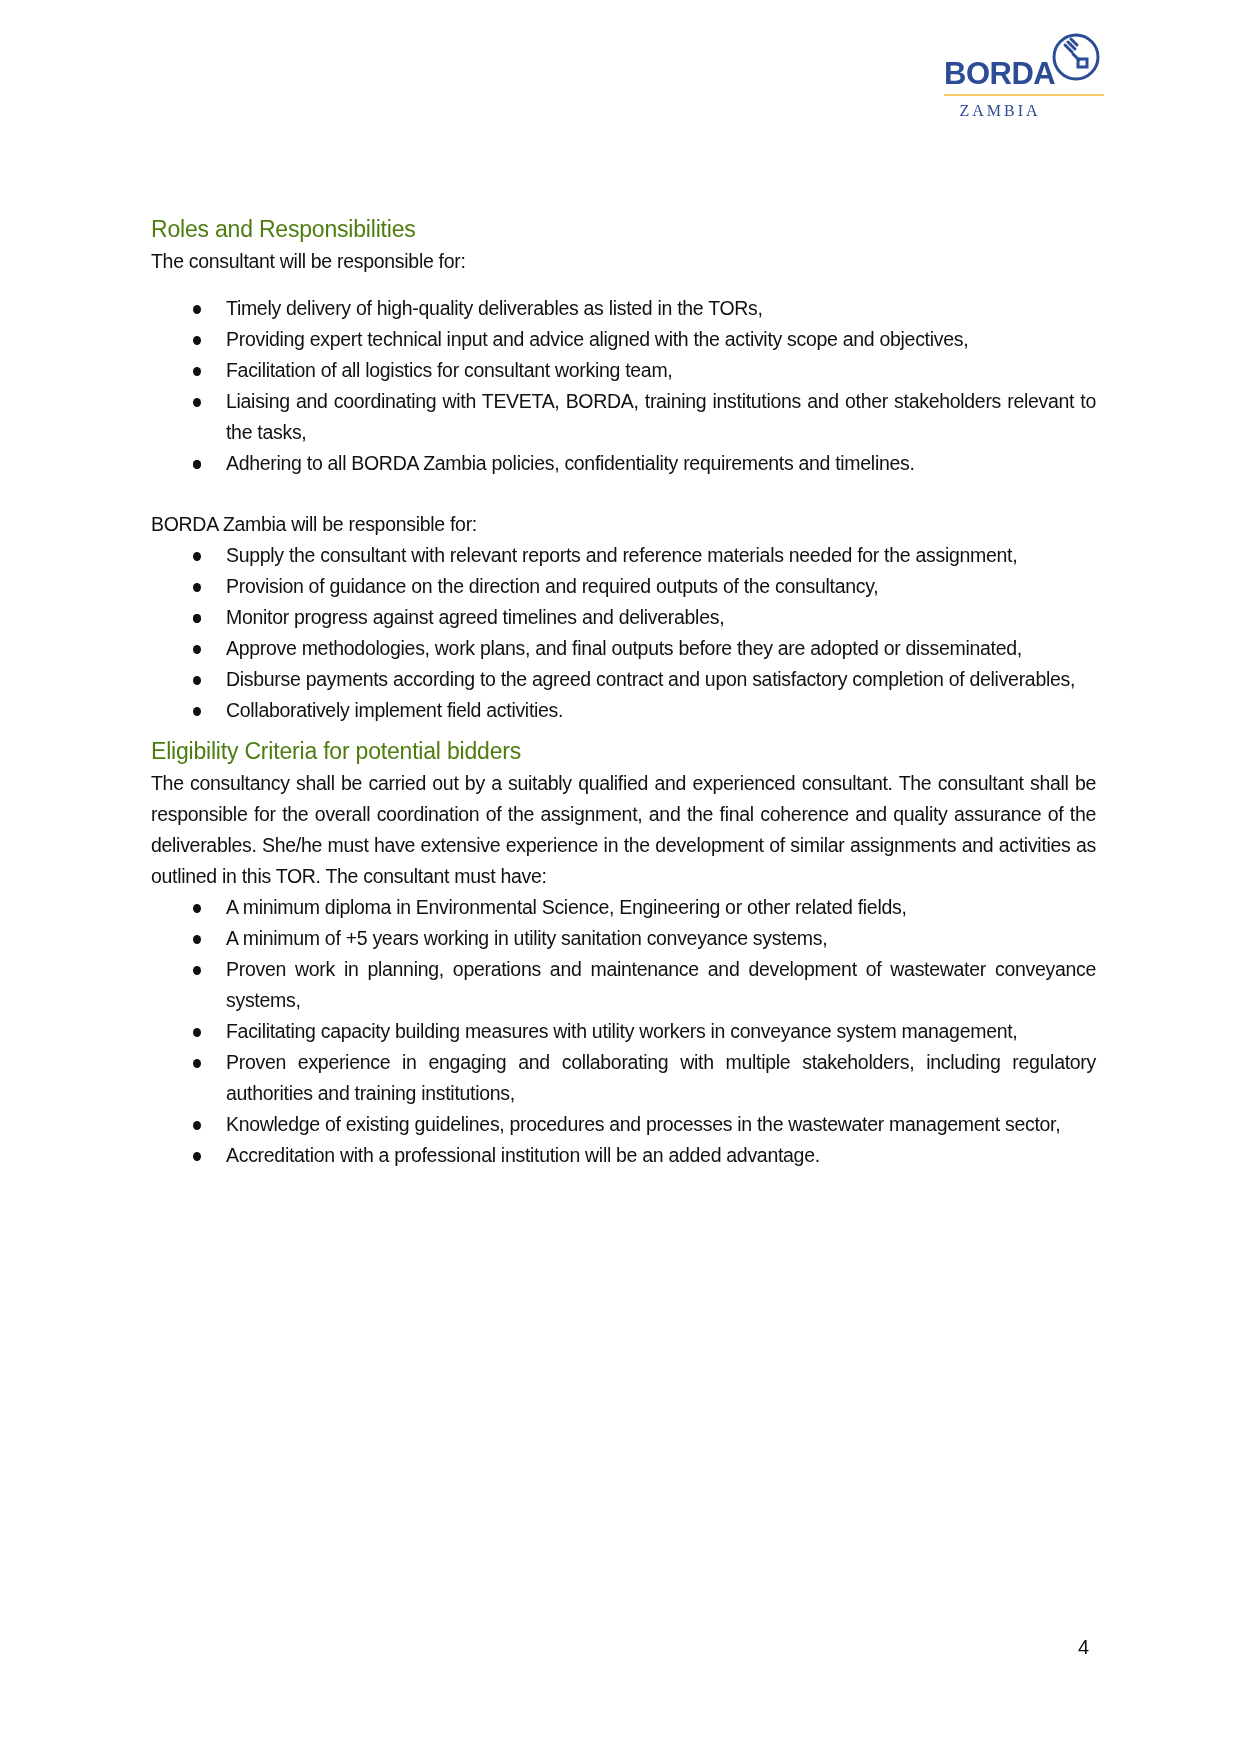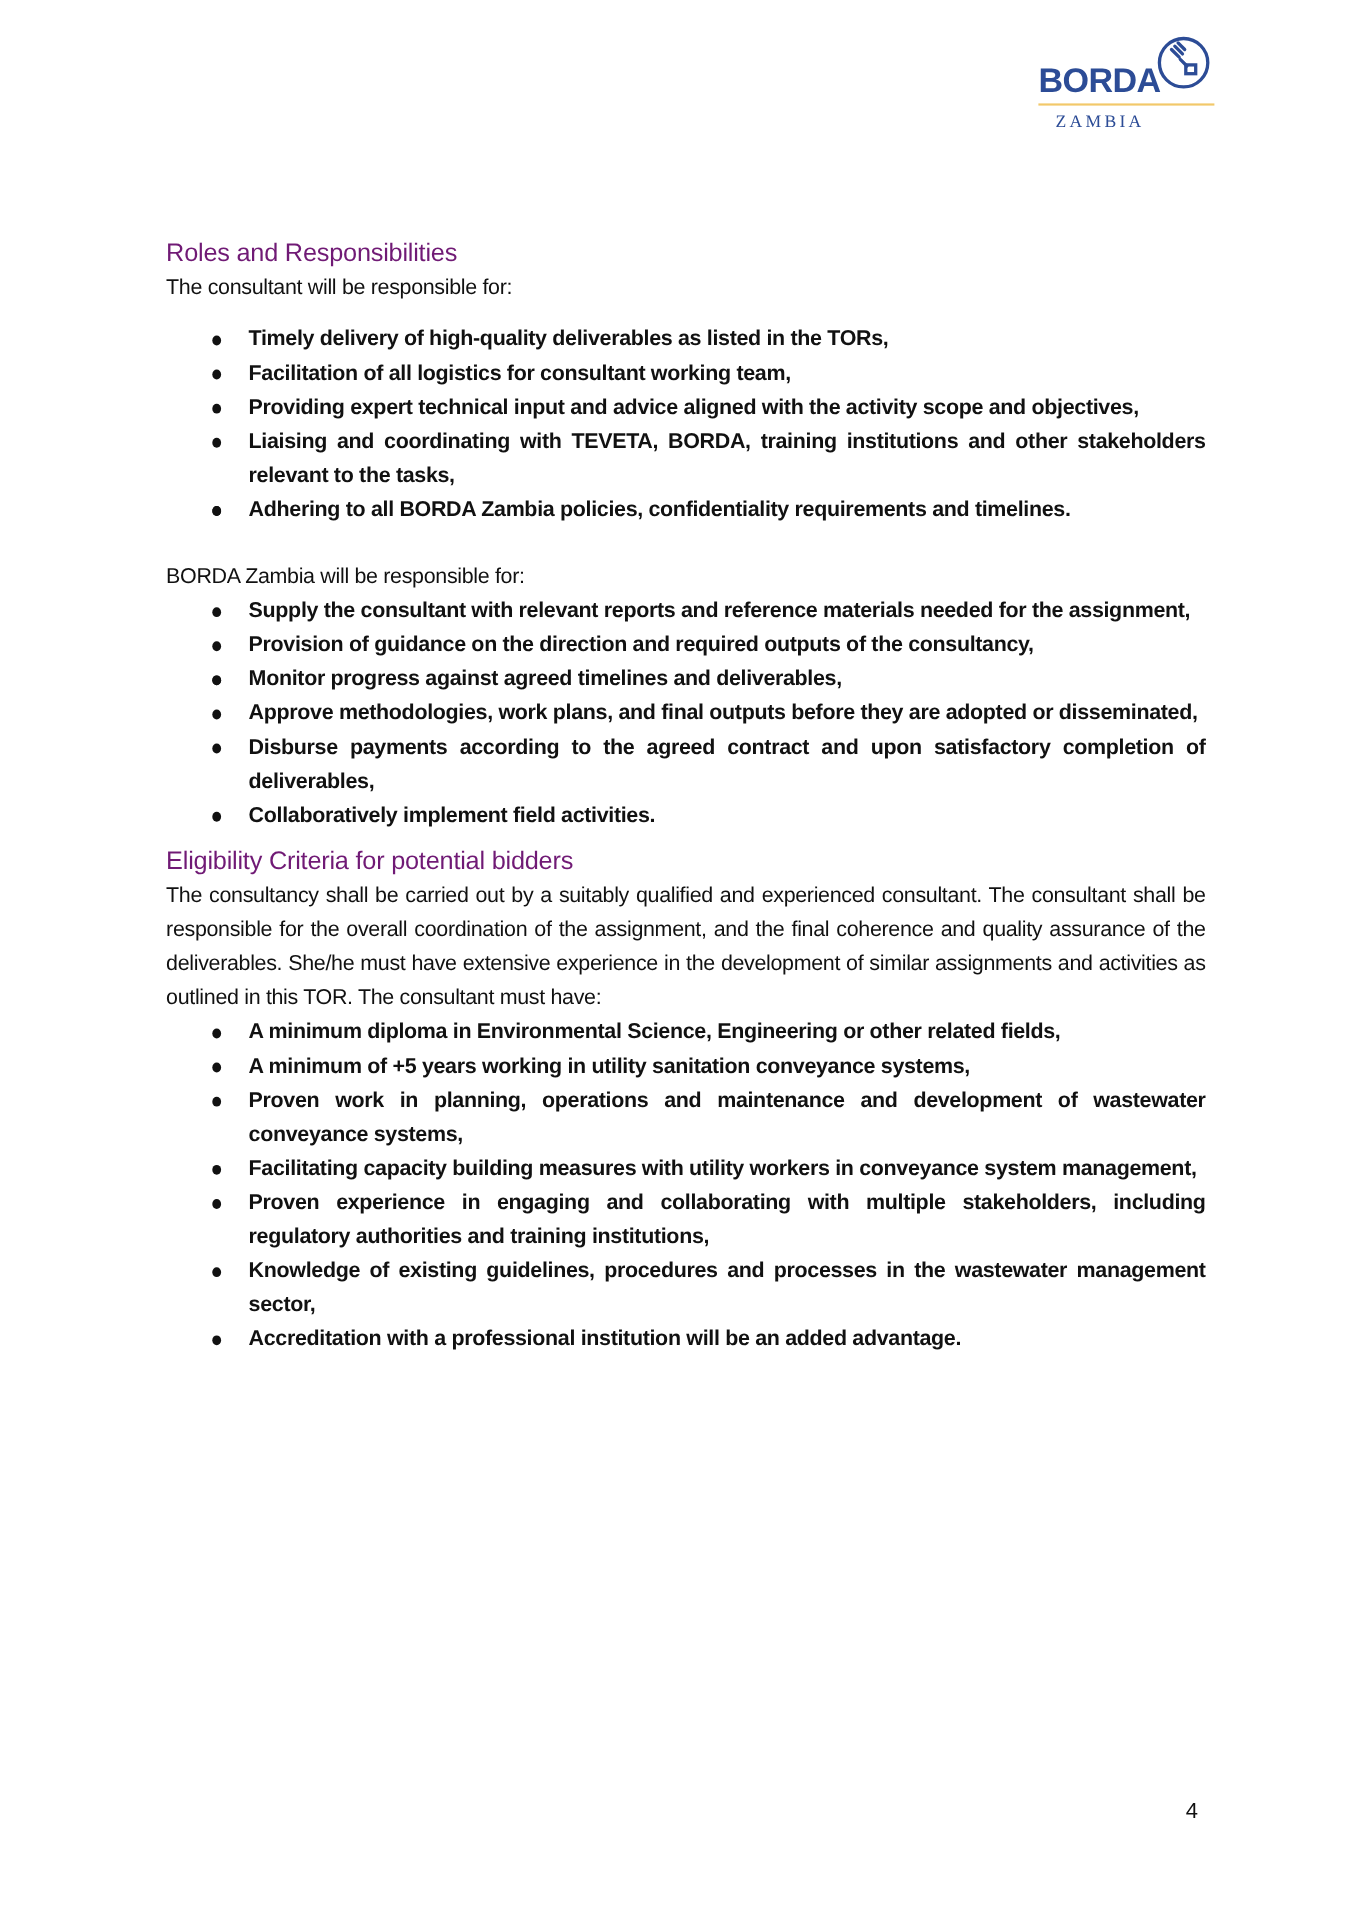--- a/index.html
+++ b/index.html
@@ -28,7 +28,7 @@
     .content { position: absolute; left: 151px; top: 212px; width: 945px; }
     .heading {
       font-family: "Liberation Sans", sans-serif; font-weight: normal;
-      font-size: 23px; color: #701a75; margin: 0; line-height: 34px; letter-spacing: -0.2px;
+      font-size: 23px; color: #4d7c0f; margin: 0; line-height: 34px; letter-spacing: -0.2px;
     }
     .para {
       font-size: 19.5px; line-height: 31px; margin: 0; text-align: justify; letter-spacing: -0.3px;

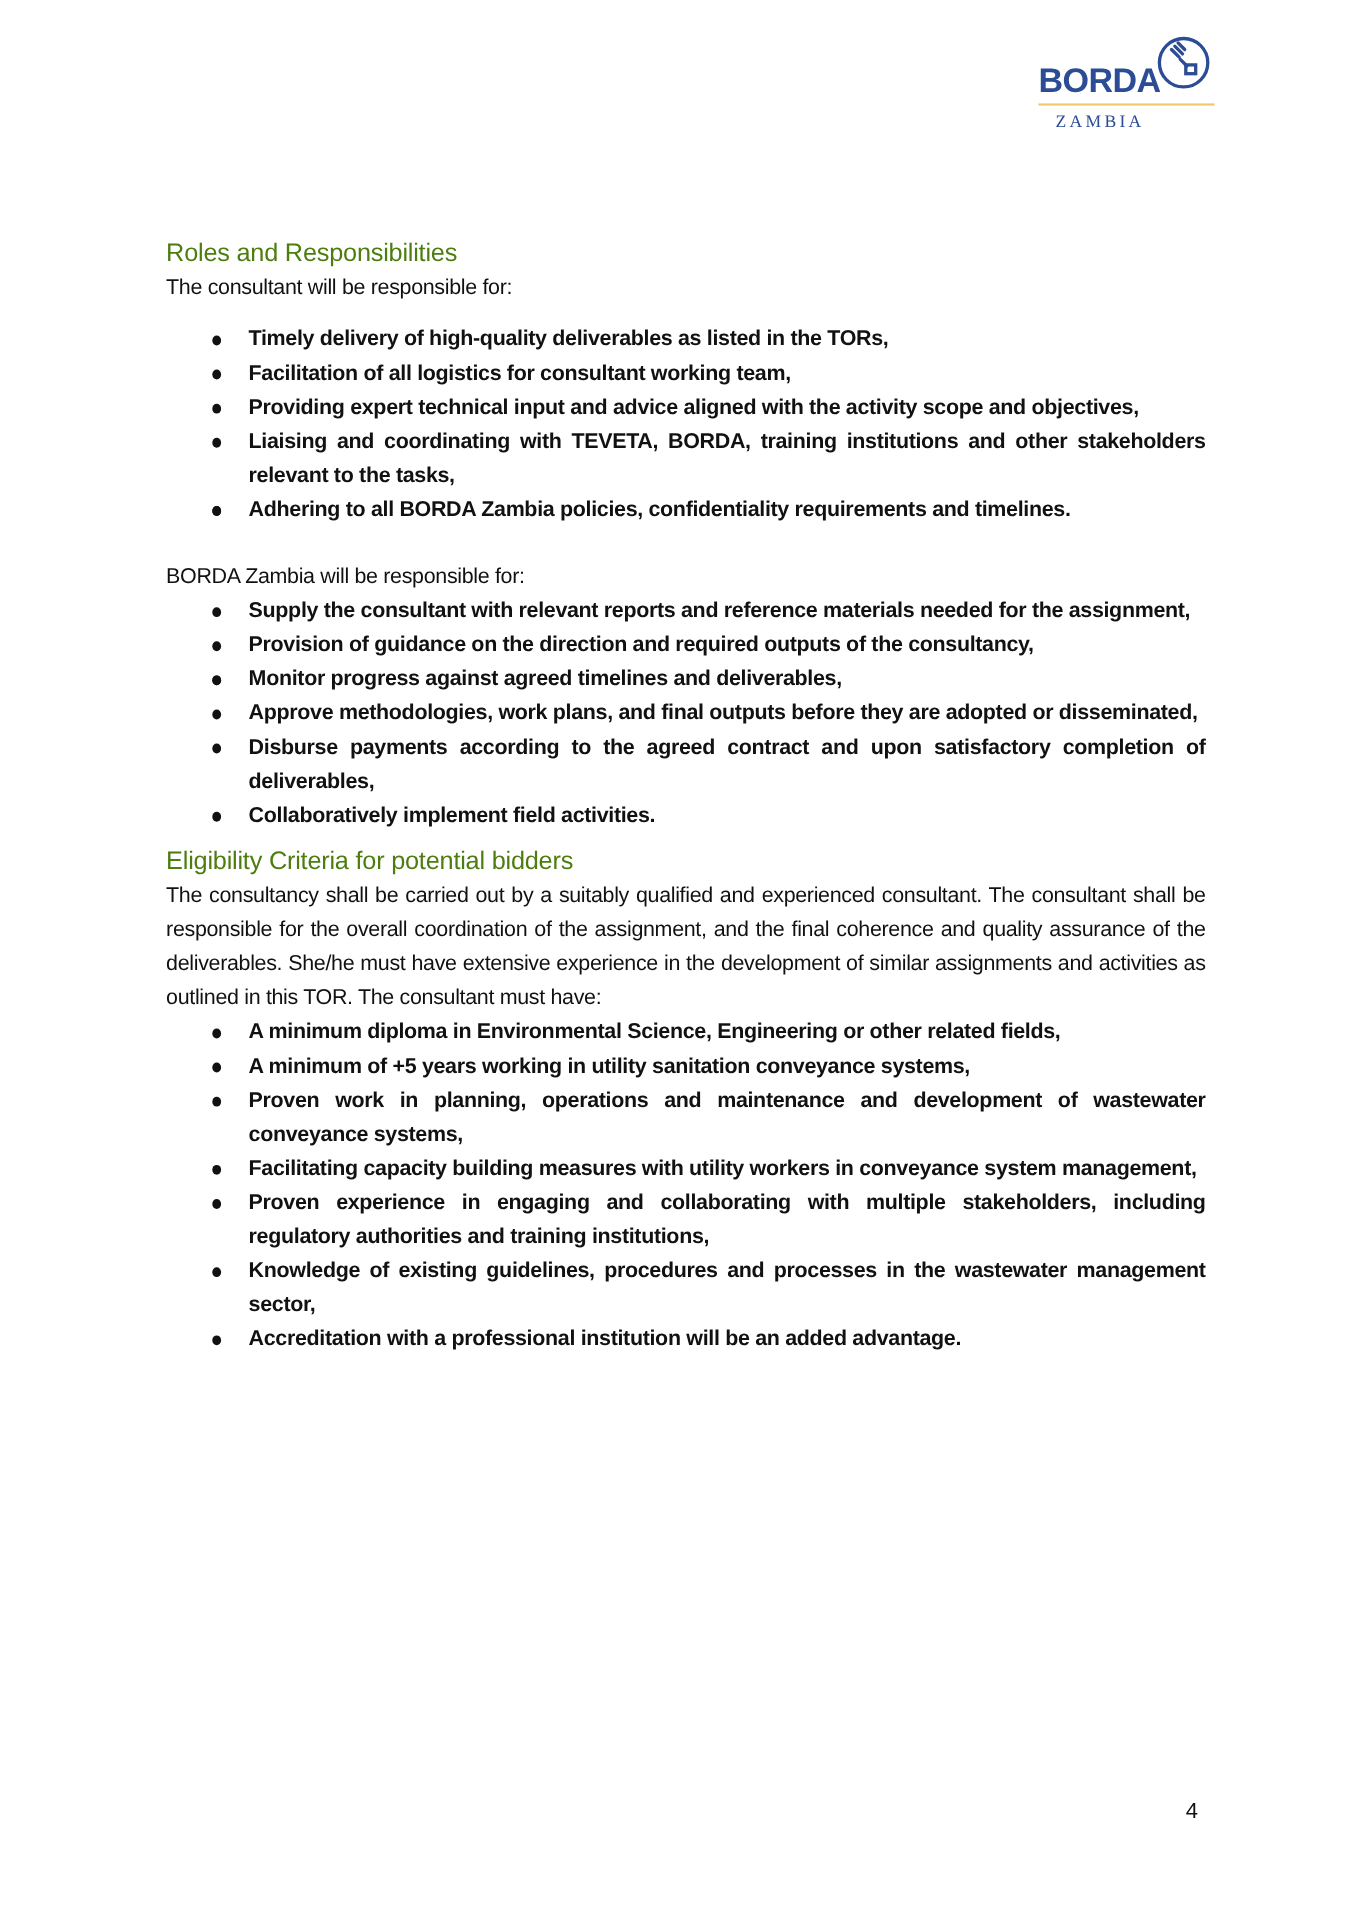--- a/index.html
+++ b/index.html
@@ -34,7 +34,7 @@
       font-size: 19.5px; line-height: 31px; margin: 0; text-align: justify; letter-spacing: -0.3px;
     }
     ul.bullets {
-      list-style: none; margin: 0; padding: 0; font-weight: bold;
+      list-style: none; margin: 0; padding: 0;
     }
     ul.bullets li {
       position: relative; padding-left: 75px; font-size: 19.5px; line-height: 31px;

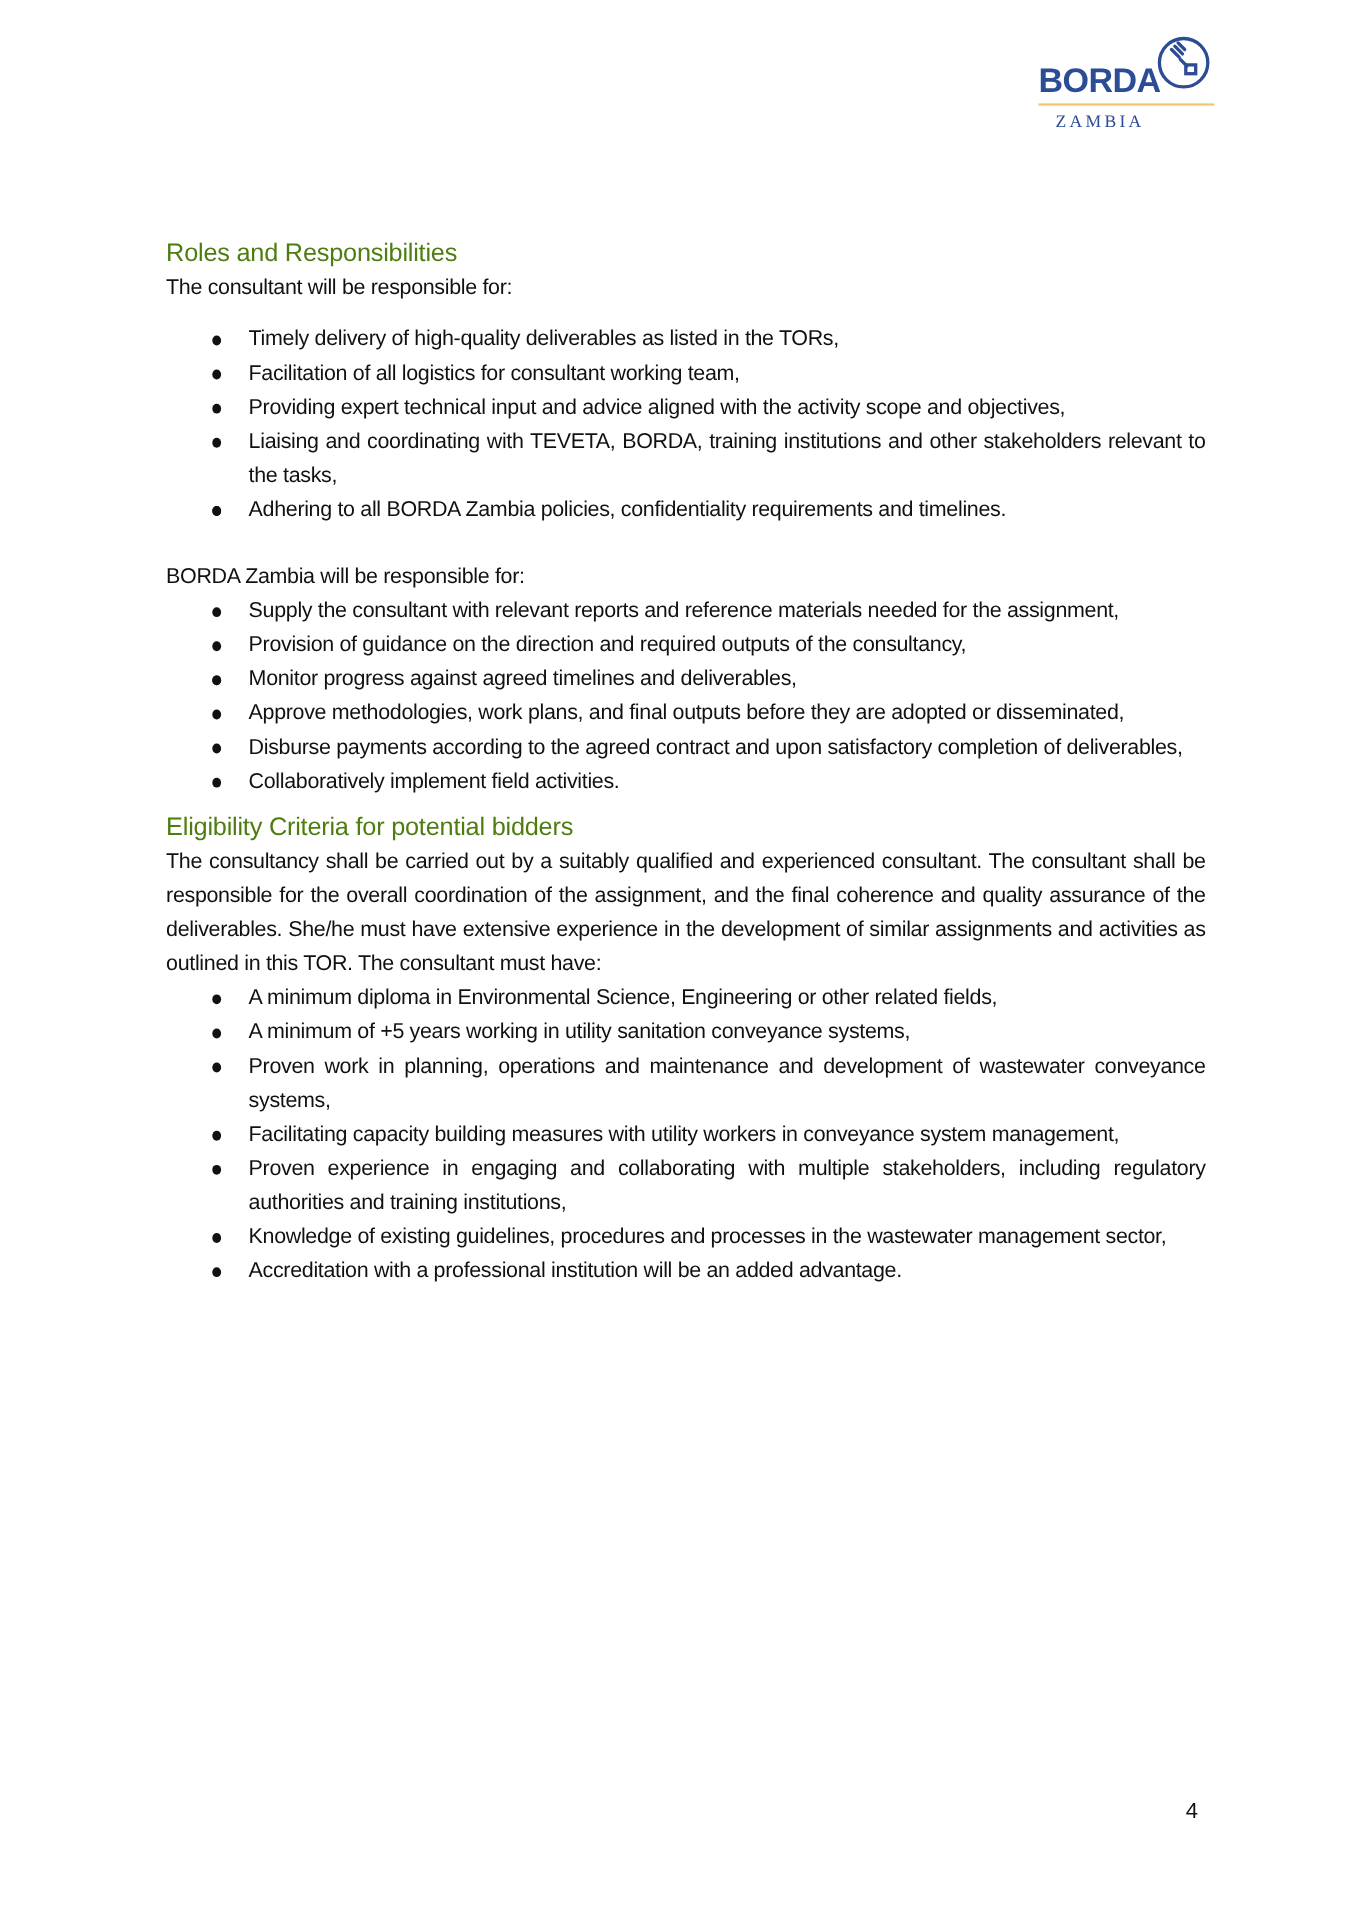--- a/index.html
+++ b/index.html
@@ -75,8 +75,8 @@
   <div class="gap-sm"></div>
   <ul class="bullets">
     <li><span class="dot"></span><span>Timely delivery of high-quality deliverables as listed in the TORs,</span></li>
+    <li><span class="dot"></span><span>Providing expert technical input and advice aligned with the activity scope and objectives,</span></li>
     <li><span class="dot"></span><span>Facilitation of all logistics for consultant working team,</span></li>
-    <li><span class="dot"></span><span>Providing expert technical input and advice aligned with the activity scope and objectives,</span></li>
     <li><span class="dot"></span><span>Liaising and coordinating with TEVETA, BORDA, training institutions and other stakeholders relevant to the tasks,</span></li>
     <li><span class="dot"></span></li>
     <li><span class="dot"></span><span>Adhering to all BORDA Zambia policies, confidentiality requirements and timelines.</span></li>

